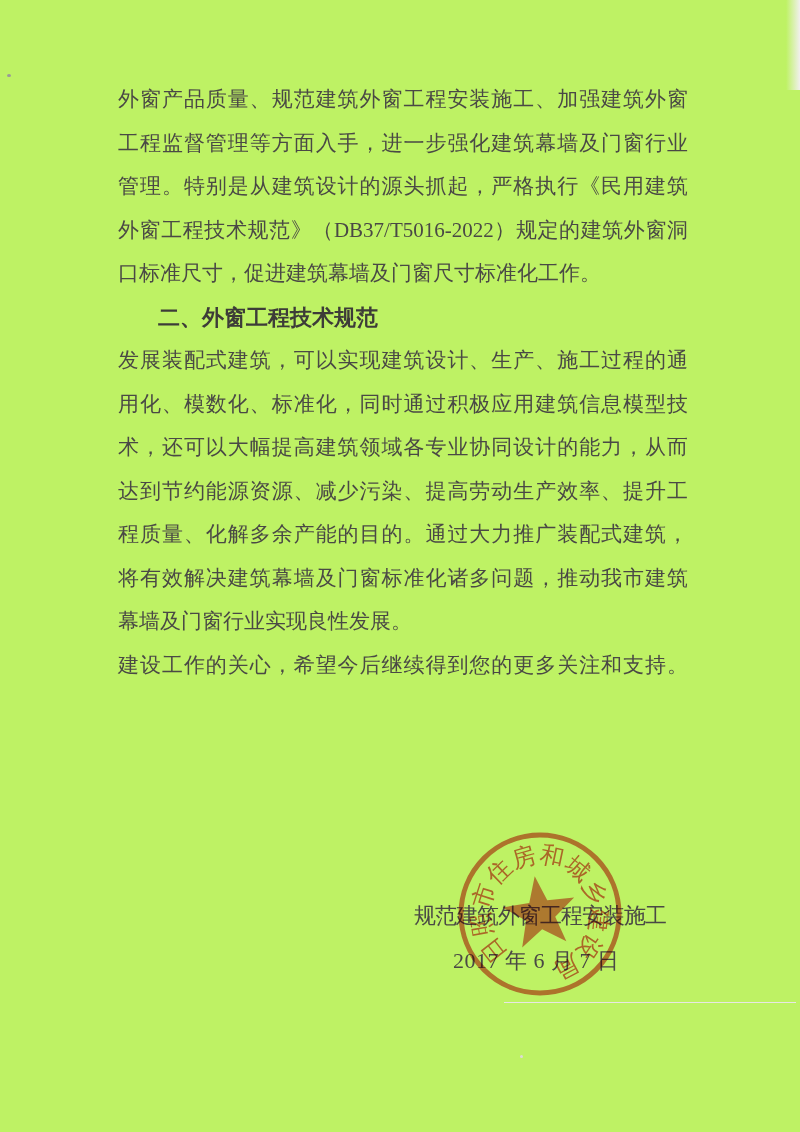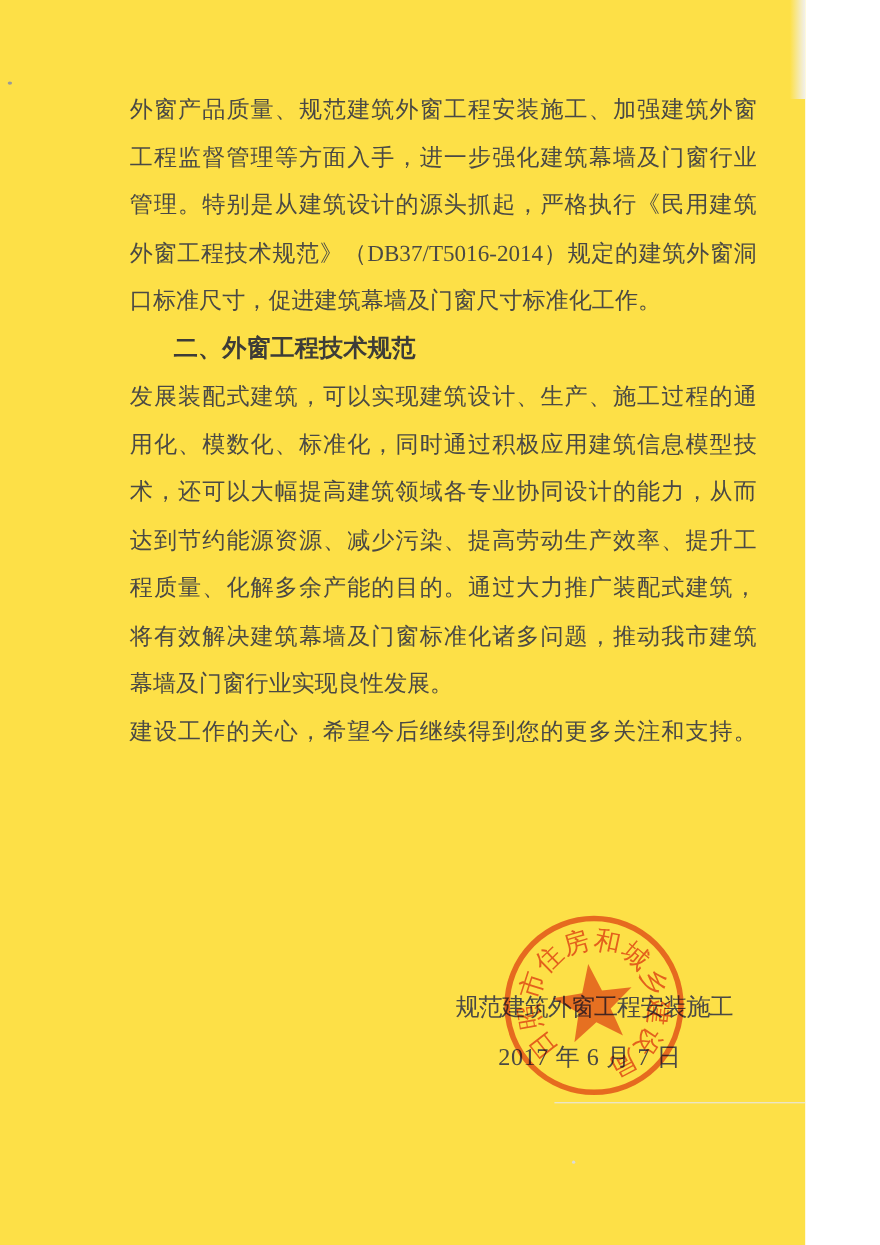--- a/index.html
+++ b/index.html
@@ -6,9 +6,9 @@
   html, body { background: #ffffff; }
   .page {
     position: relative;
-    width: 732px;
+    width: 800px;
     height: 1132px;
-    background: #fde047;
+    background: #bef264;
     overflow: hidden;
     font-family: "Liberation Serif", "DejaVu Serif", serif;
   }

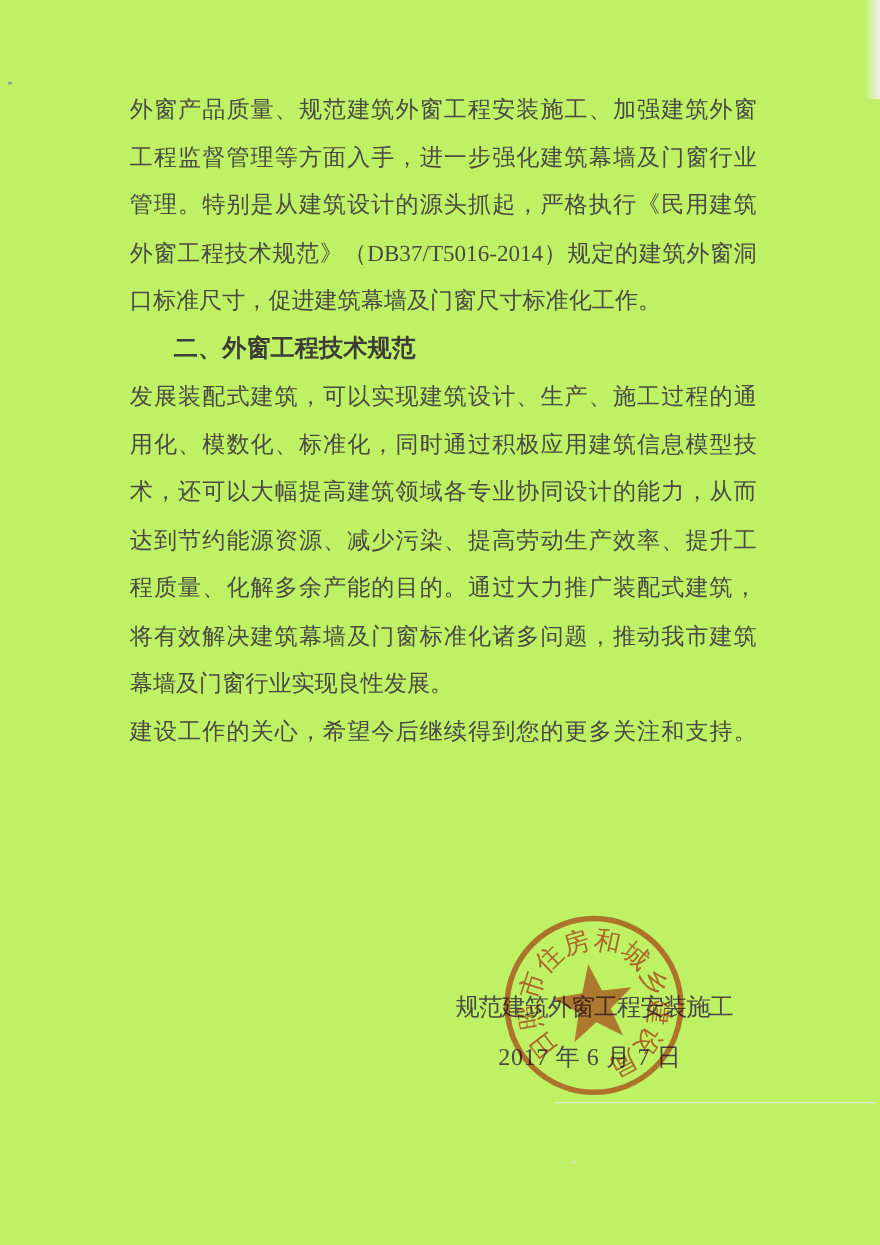--- a/index.html
+++ b/index.html
@@ -110,7 +110,7 @@
     <div class="line just">外窗产品质量、规范建筑外窗工程安装施工、加强建筑外窗</div>
     <div class="line just">工程监督管理等方面入手，进一步强化建筑幕墙及门窗行业</div>
     <div class="line just">管理。特别是从建筑设计的源头抓起，严格执行《民用建筑</div>
-    <div class="line just">外窗工程技术规范》（DB37/T5016-2014）规定的建筑外窗洞</div>
+    <div class="line just">外窗工程技术规范》（DB37/T5016-2022）规定的建筑外窗洞</div>
     <div class="line">口标准尺寸，促进建筑幕墙及门窗尺寸标准化工作。</div>
 
     <div class="line heading">二、外窗工程技术规范</div>

